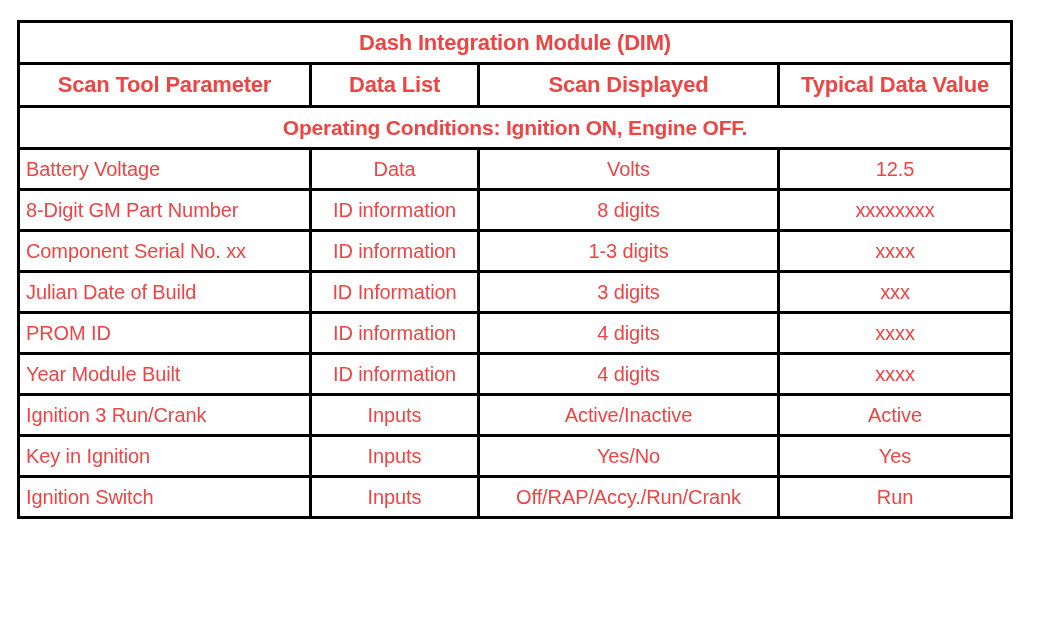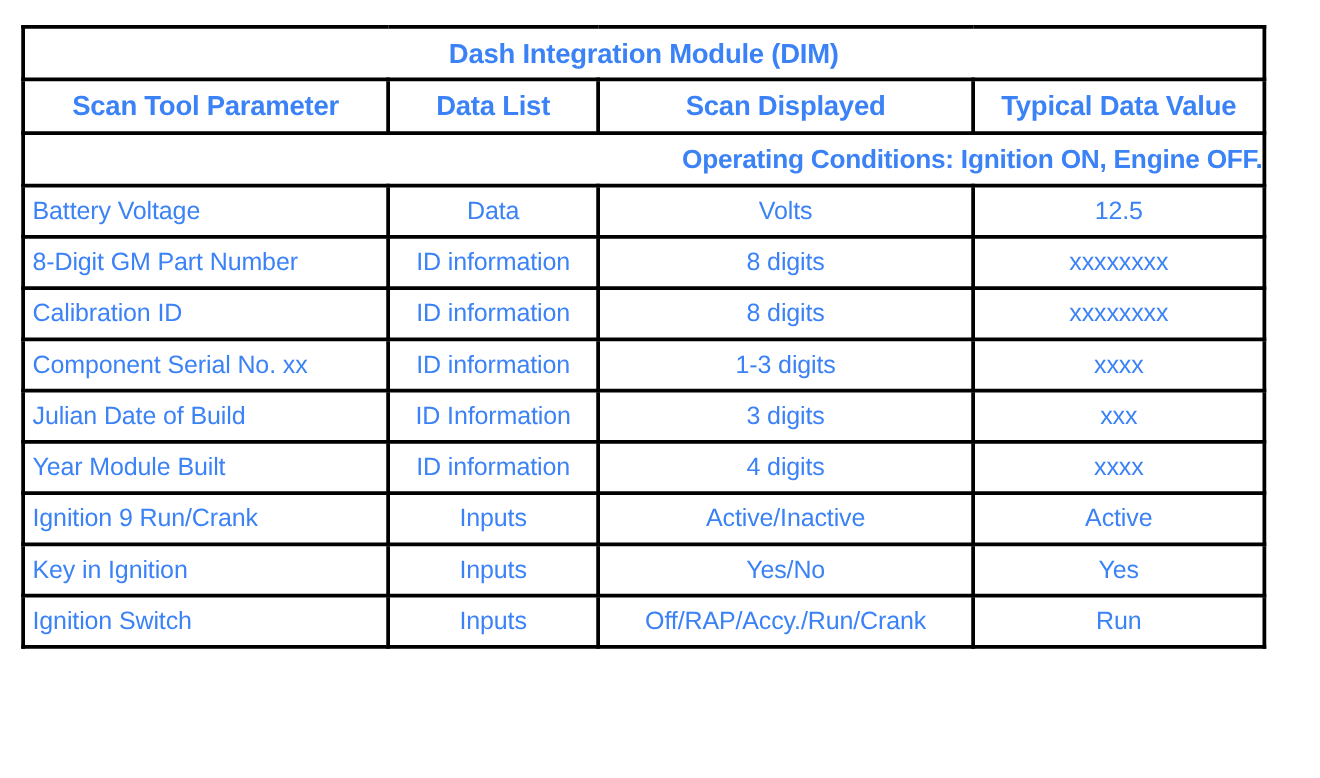--- a/index.html
+++ b/index.html
@@ -31,7 +31,7 @@
   .dim-table td {
     border: 3px solid #000000;
     padding: 0;
-    color: #3b82f6;
+    color: #ef4444;
     background: #ffffff;
   }
   .col-param  { width: 292px; }

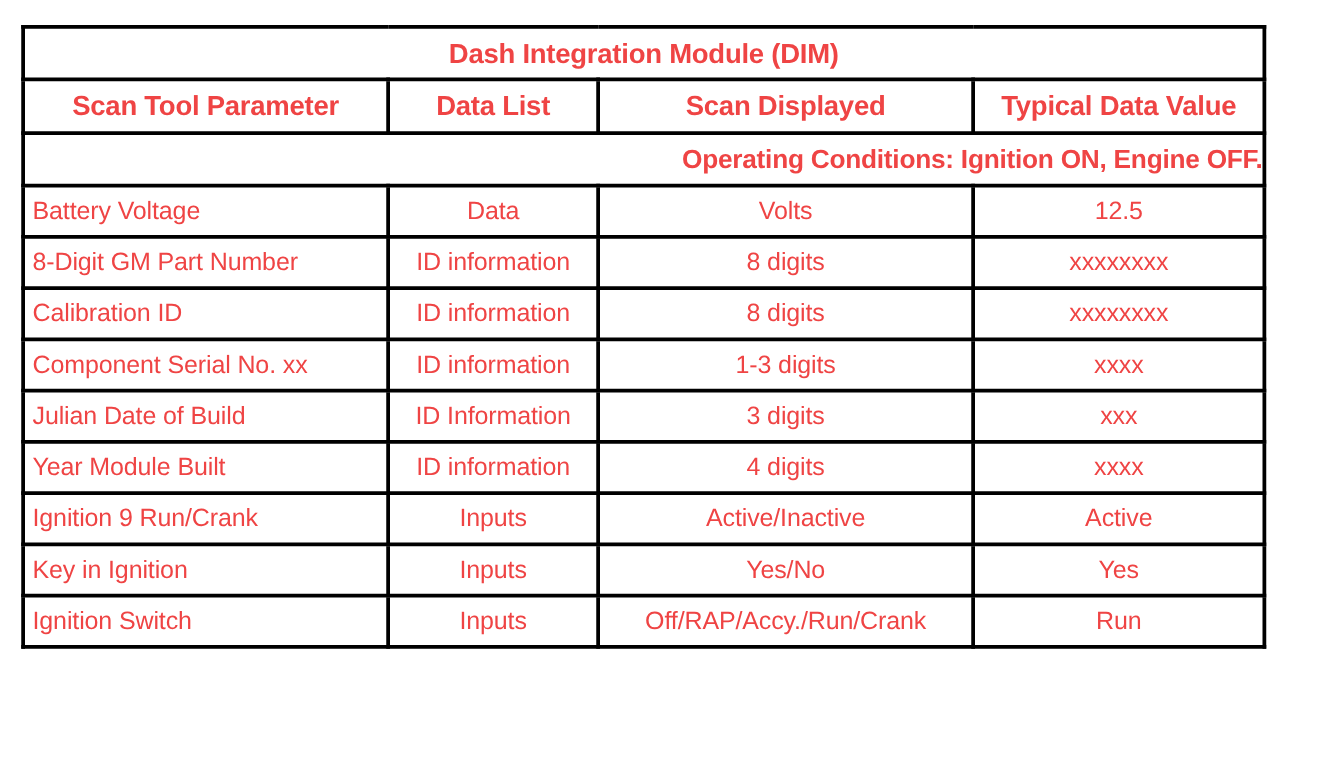--- a/index.html
+++ b/index.html
@@ -57,7 +57,7 @@
   }
   .row-cond td {
     height: 39px;
-    text-align: right;
+    text-align: center;
     font-size: 21px;
     font-weight: bold;
     letter-spacing: -0.2px;

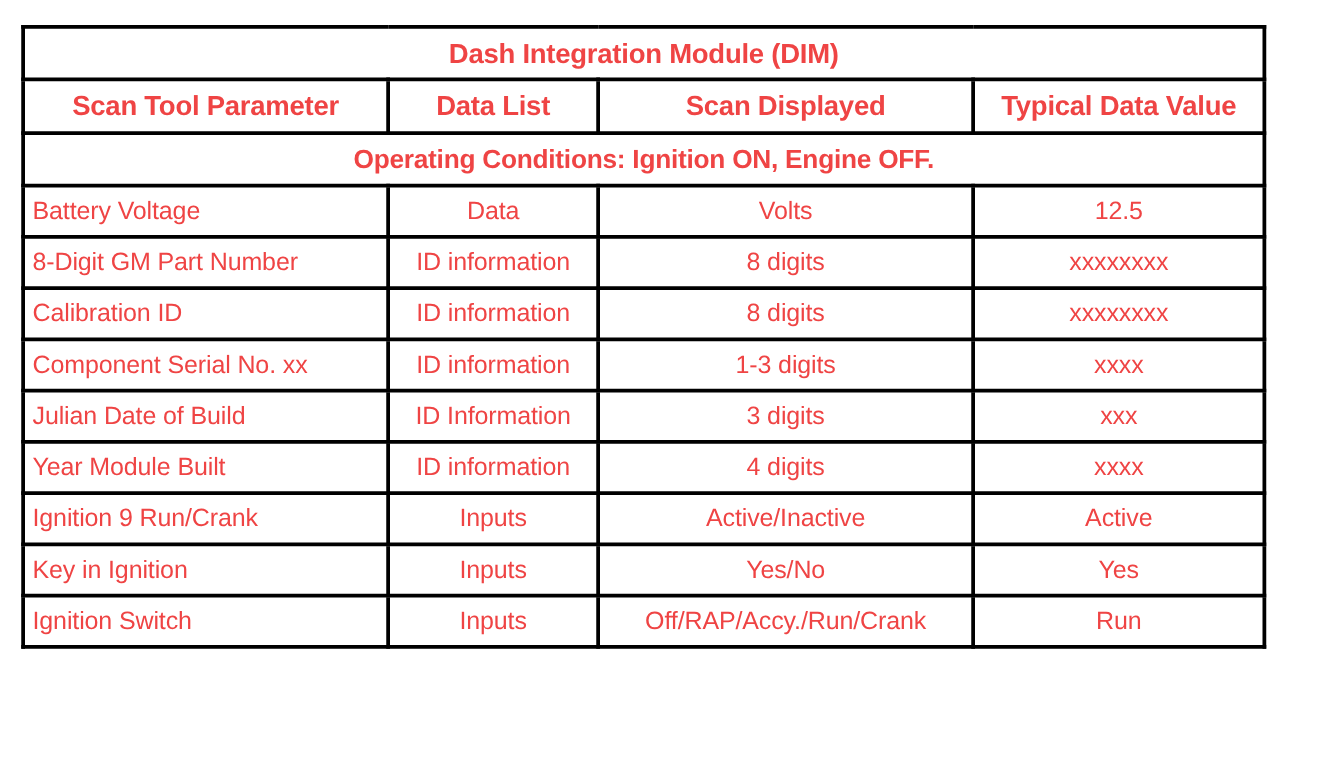--- a/index.html
+++ b/index.html
@@ -150,20 +150,6 @@
           </td>
       </tr>
 
-      <tr class="row-data">
-        <td class="c-param">
-            <span class="cell-inner">Calibration ID</span>
-          </td>
-        <td class="c-list">
-            <span class="cell-inner">ID information</span>
-          </td>
-        <td class="c-units">
-            <span class="cell-inner">8 digits</span>
-          </td>
-        <td class="c-value">
-            <span class="cell-inner">xxxxxxxx</span>
-          </td>
-      </tr>
 
       <tr class="row-data">
         <td class="c-param">

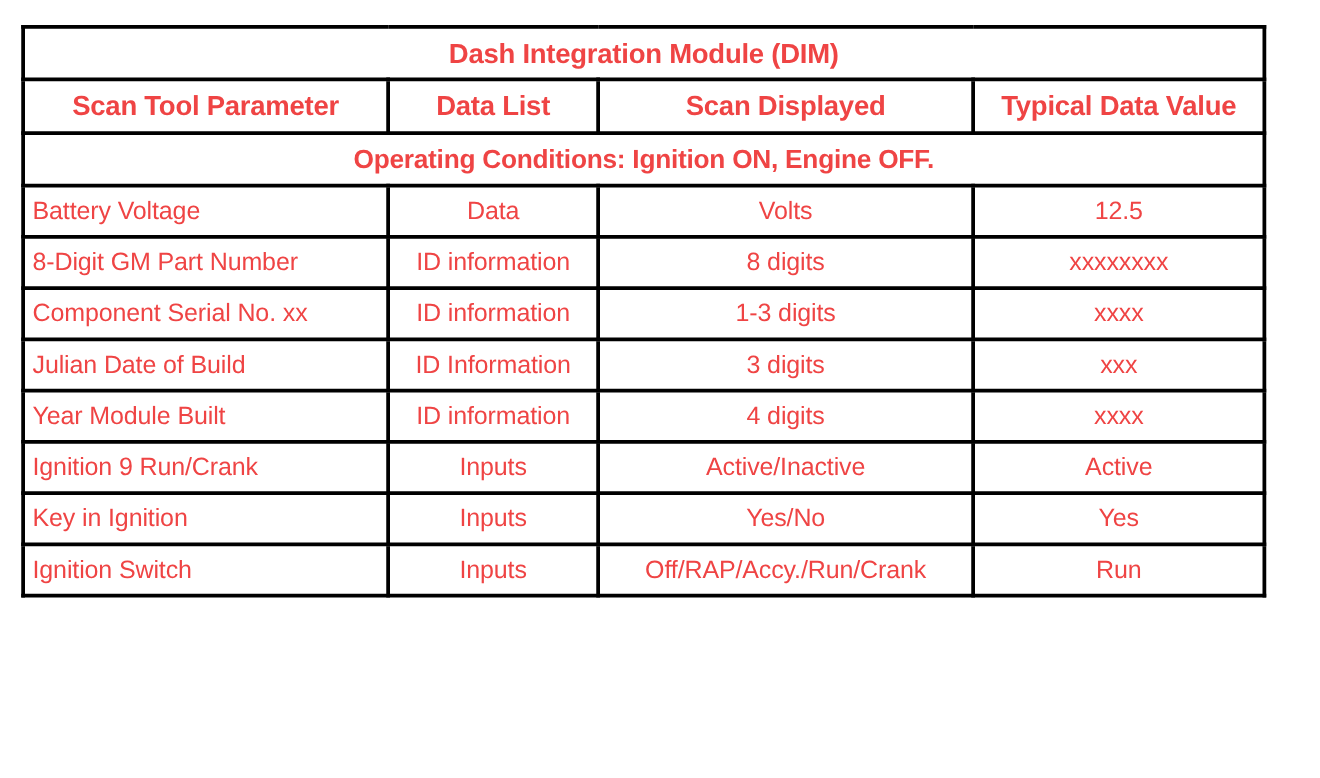--- a/index.html
+++ b/index.html
@@ -181,6 +181,20 @@
           </td>
       </tr>
 
+      <tr class="row-data">
+        <td class="c-param">
+            <span class="cell-inner">PROM ID</span>
+          </td>
+        <td class="c-list">
+            <span class="cell-inner">ID information</span>
+          </td>
+        <td class="c-units">
+            <span class="cell-inner">4 digits</span>
+          </td>
+        <td class="c-value">
+            <span class="cell-inner">xxxx</span>
+          </td>
+      </tr>
 
       <tr class="row-data">
         <td class="c-param">

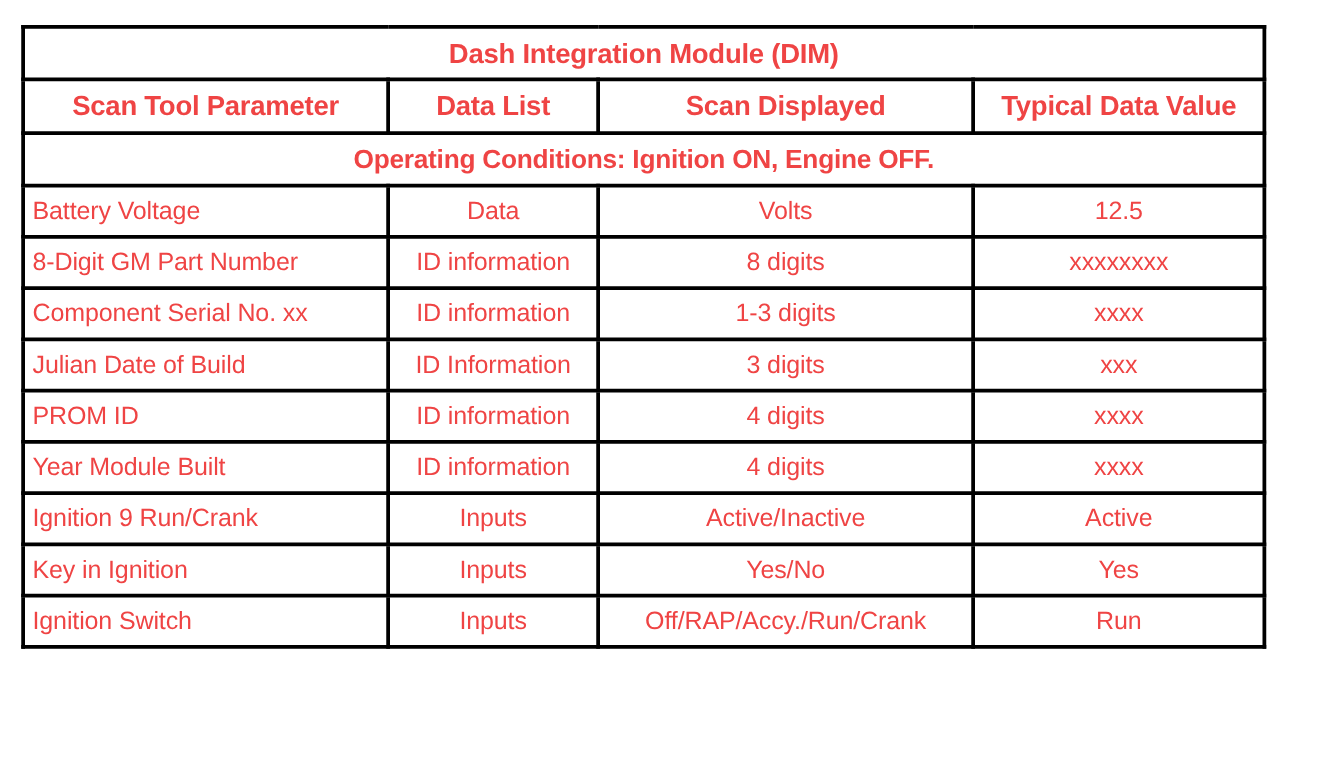--- a/index.html
+++ b/index.html
@@ -213,7 +213,7 @@
 
       <tr class="row-data">
         <td class="c-param">
-            <span class="cell-inner">Ignition 9 Run/Crank</span>
+            <span class="cell-inner">Ignition 3 Run/Crank</span>
           </td>
         <td class="c-list">
             <span class="cell-inner">Inputs</span>

